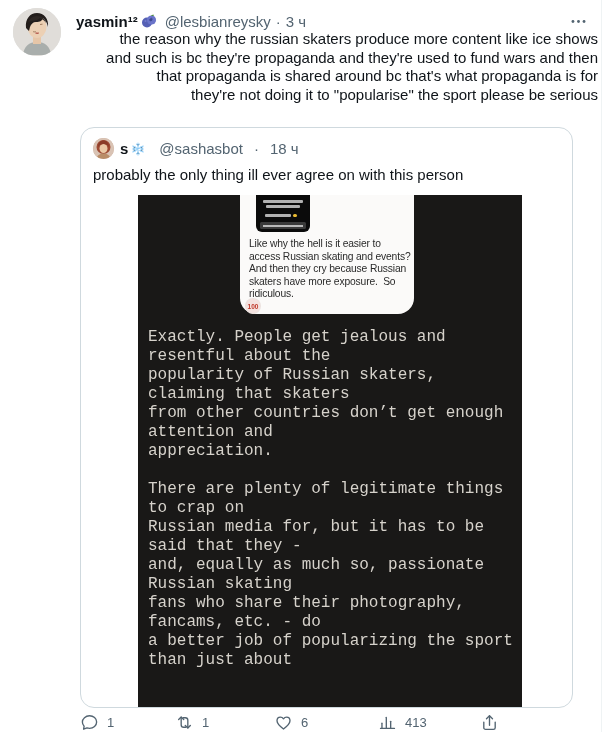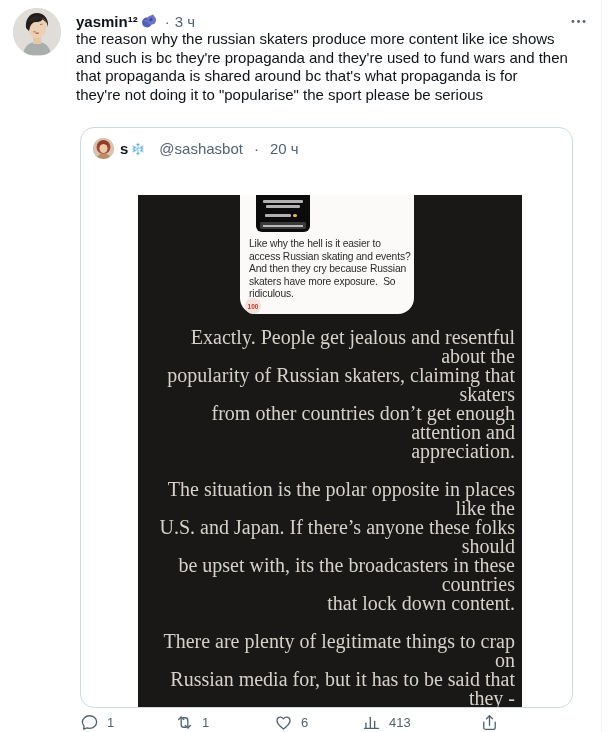--- a/index.html
+++ b/index.html
@@ -97,6 +97,7 @@
         <circle cx="4.5" cy="8" r="1" fill="#7d86d4" opacity=".7"></circle>
       </svg>
     </span>
+    <span class="meta">@lesbianreysky</span>
     <span class="meta dot">·</span>
     <span class="meta">3 ч</span>
     <span class="spacer"></span>

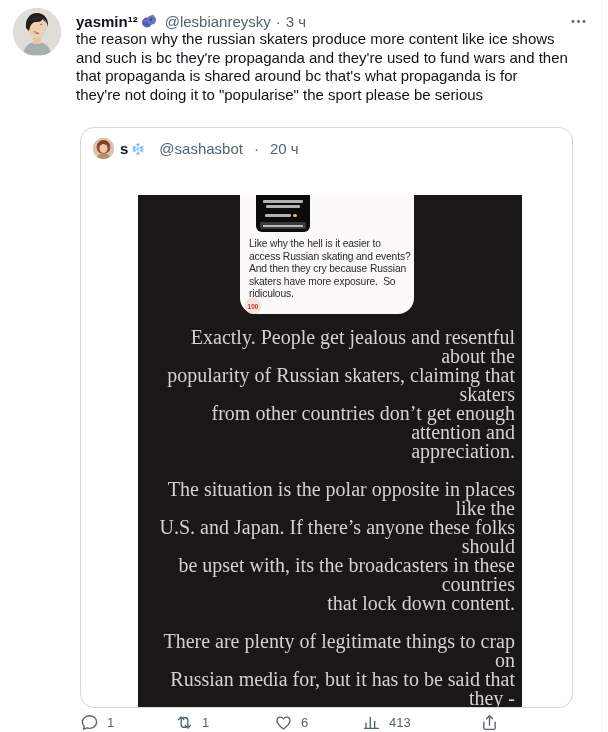--- a/index.html
+++ b/index.html
@@ -21,7 +21,7 @@
   .more-btn { color:#536471; display:flex; align-items:center; padding:0 2px; cursor:pointer; }
 
   .tweet-body { position:absolute; left:76px; top:30px; width:522px; font-size:15px;
-    line-height:18.5px; color:#0f1419; white-space:pre-line; }
+    line-height:18.5px; color:#0f1419; white-space:pre-line;text-align:right; }
 
   
   .quote-card { position:absolute; left:80px; top:127px; width:493px; height:581px;

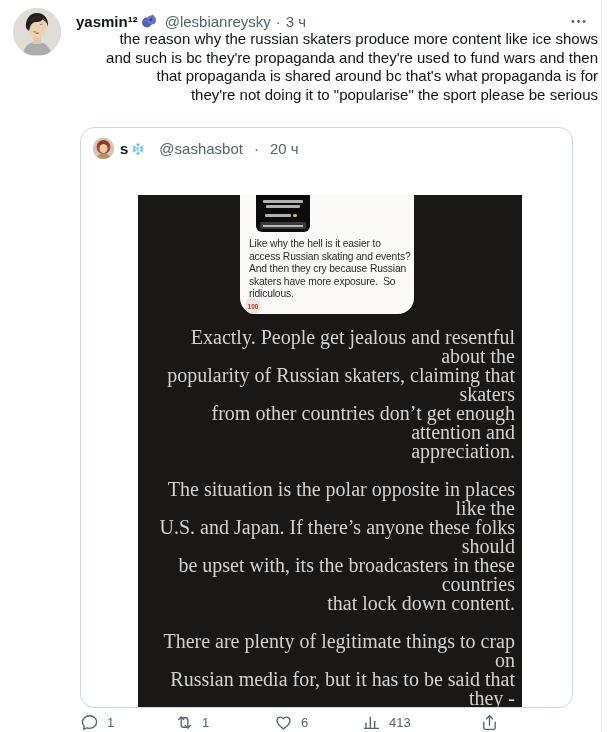--- a/index.html
+++ b/index.html
@@ -139,7 +139,7 @@
       </span>
       <span class="q-meta">@sashasbot</span>
       <span class="q-meta dot">·</span>
-      <span class="q-meta">20 ч</span>
+      <span class="q-meta">18 ч</span>
     </div>
 
 

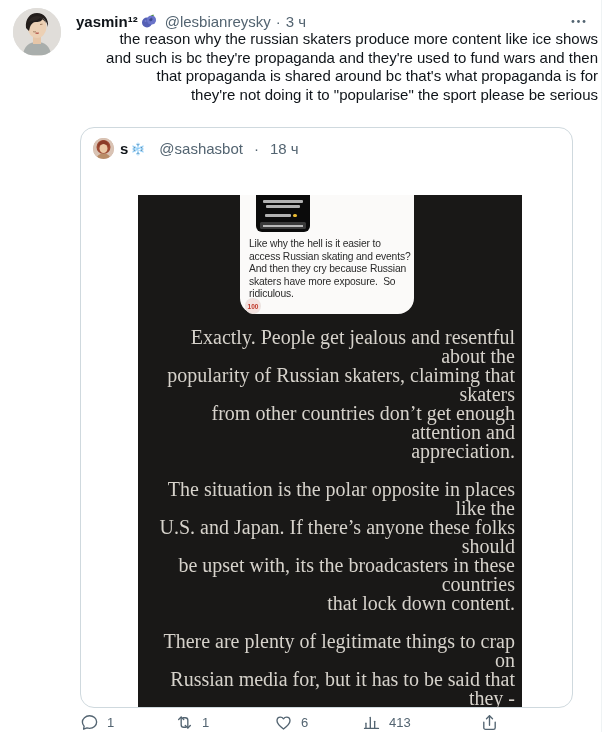--- a/index.html
+++ b/index.html
@@ -142,6 +142,7 @@
       <span class="q-meta">18 ч</span>
     </div>
 
+    <div class="q-body">probably the only thing ill ever agree on with this person</div>
 
     <div class="q-image">
       <div class="bubble">

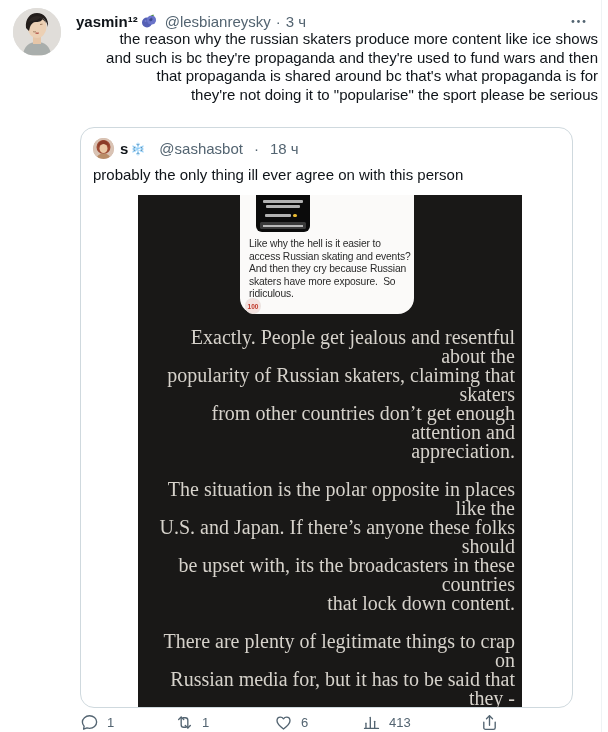--- a/index.html
+++ b/index.html
@@ -56,8 +56,8 @@
     font-size:6.5px; font-weight:700; color:#c0392b; box-shadow:0 0 0 1px #ece2df; }
 
   .serif-text { position:absolute; left:10px; top:133px; width:367px; }
-  .serif-text p { font-family:Liberation Serif, serif; font-size:20px;
-    line-height:19px; color:#d6d2cb; white-space:pre-line; margin:0 0 19px 0;text-align:right; }
+  .serif-text p { font-family:Liberation Mono, monospace; font-size:16px;
+    line-height:19px; color:#d6d2cb; white-space:pre-line; margin:0 0 19px 0; }
 
   
   .actions { position:absolute; left:0; top:713px; width:601px; height:24px; color:#536471; }

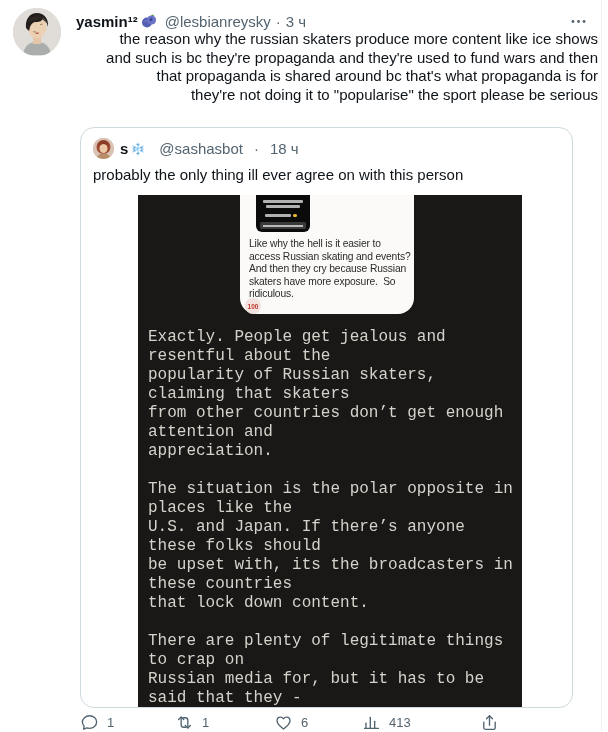--- a/index.html
+++ b/index.html
@@ -168,10 +168,6 @@
 popularity of Russian skaters, claiming that skaters
 from other countries don’t get enough attention and
 appreciation.</p>
-        <p>The situation is the polar opposite in places like the
-U.S. and Japan. If there’s anyone these folks should
-be upset with, its the broadcasters in these countries
-that lock down content.</p>
         <p>There are plenty of legitimate things to crap on
 Russian media for, but it has to be said that they -
 and, equally as much so, passionate Russian skating

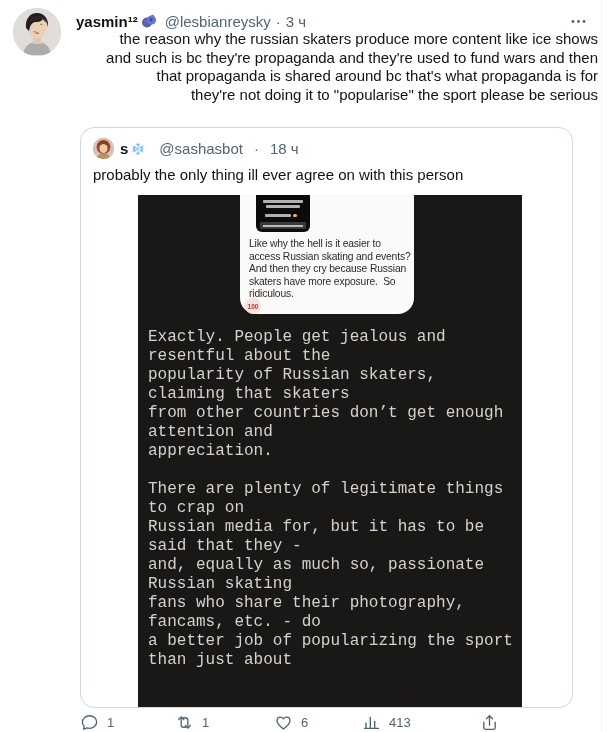--- a/index.html
+++ b/index.html
@@ -65,7 +65,7 @@
     color:#536471; cursor:pointer; }
   .action svg { display:block; }
   .a-reply { left:80px; }  .a-rt { left:175px; } .a-like { left:274px; }
-  .a-views { left:362px; } .a-share { left:480px; }
+  .a-views { left:378px; } .a-share { left:480px; }
 </style>
 </head>
 <body>

